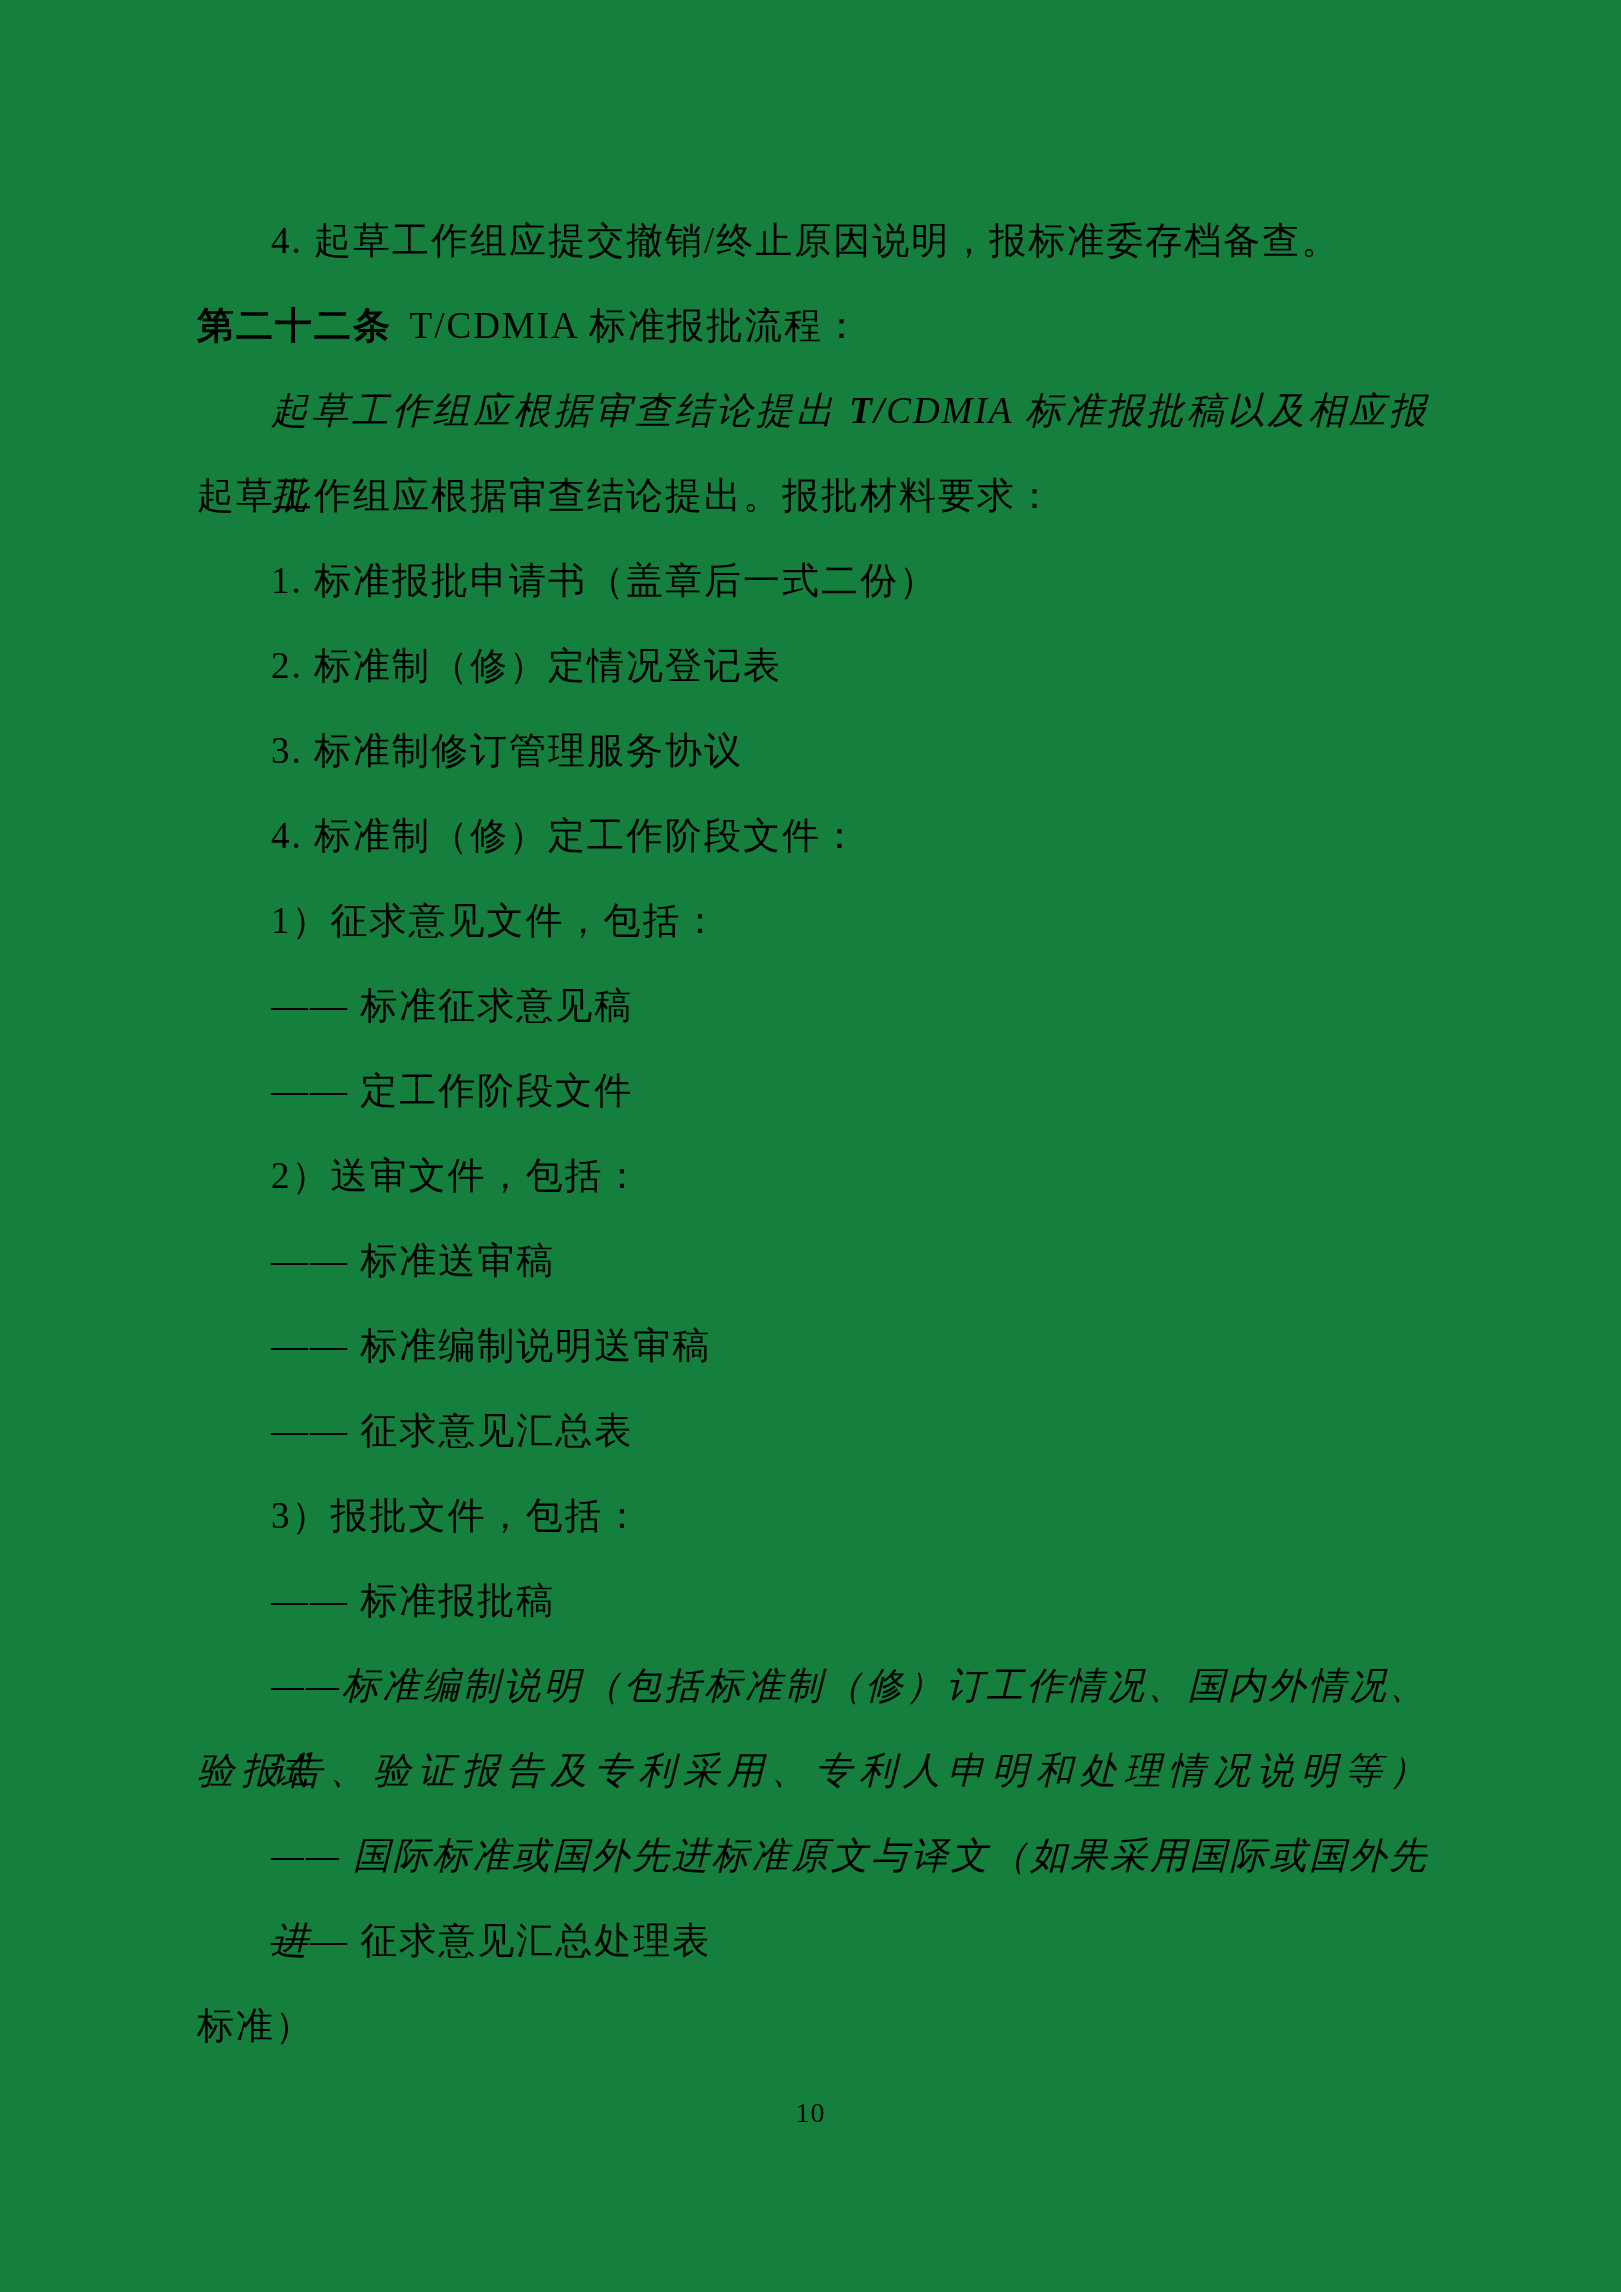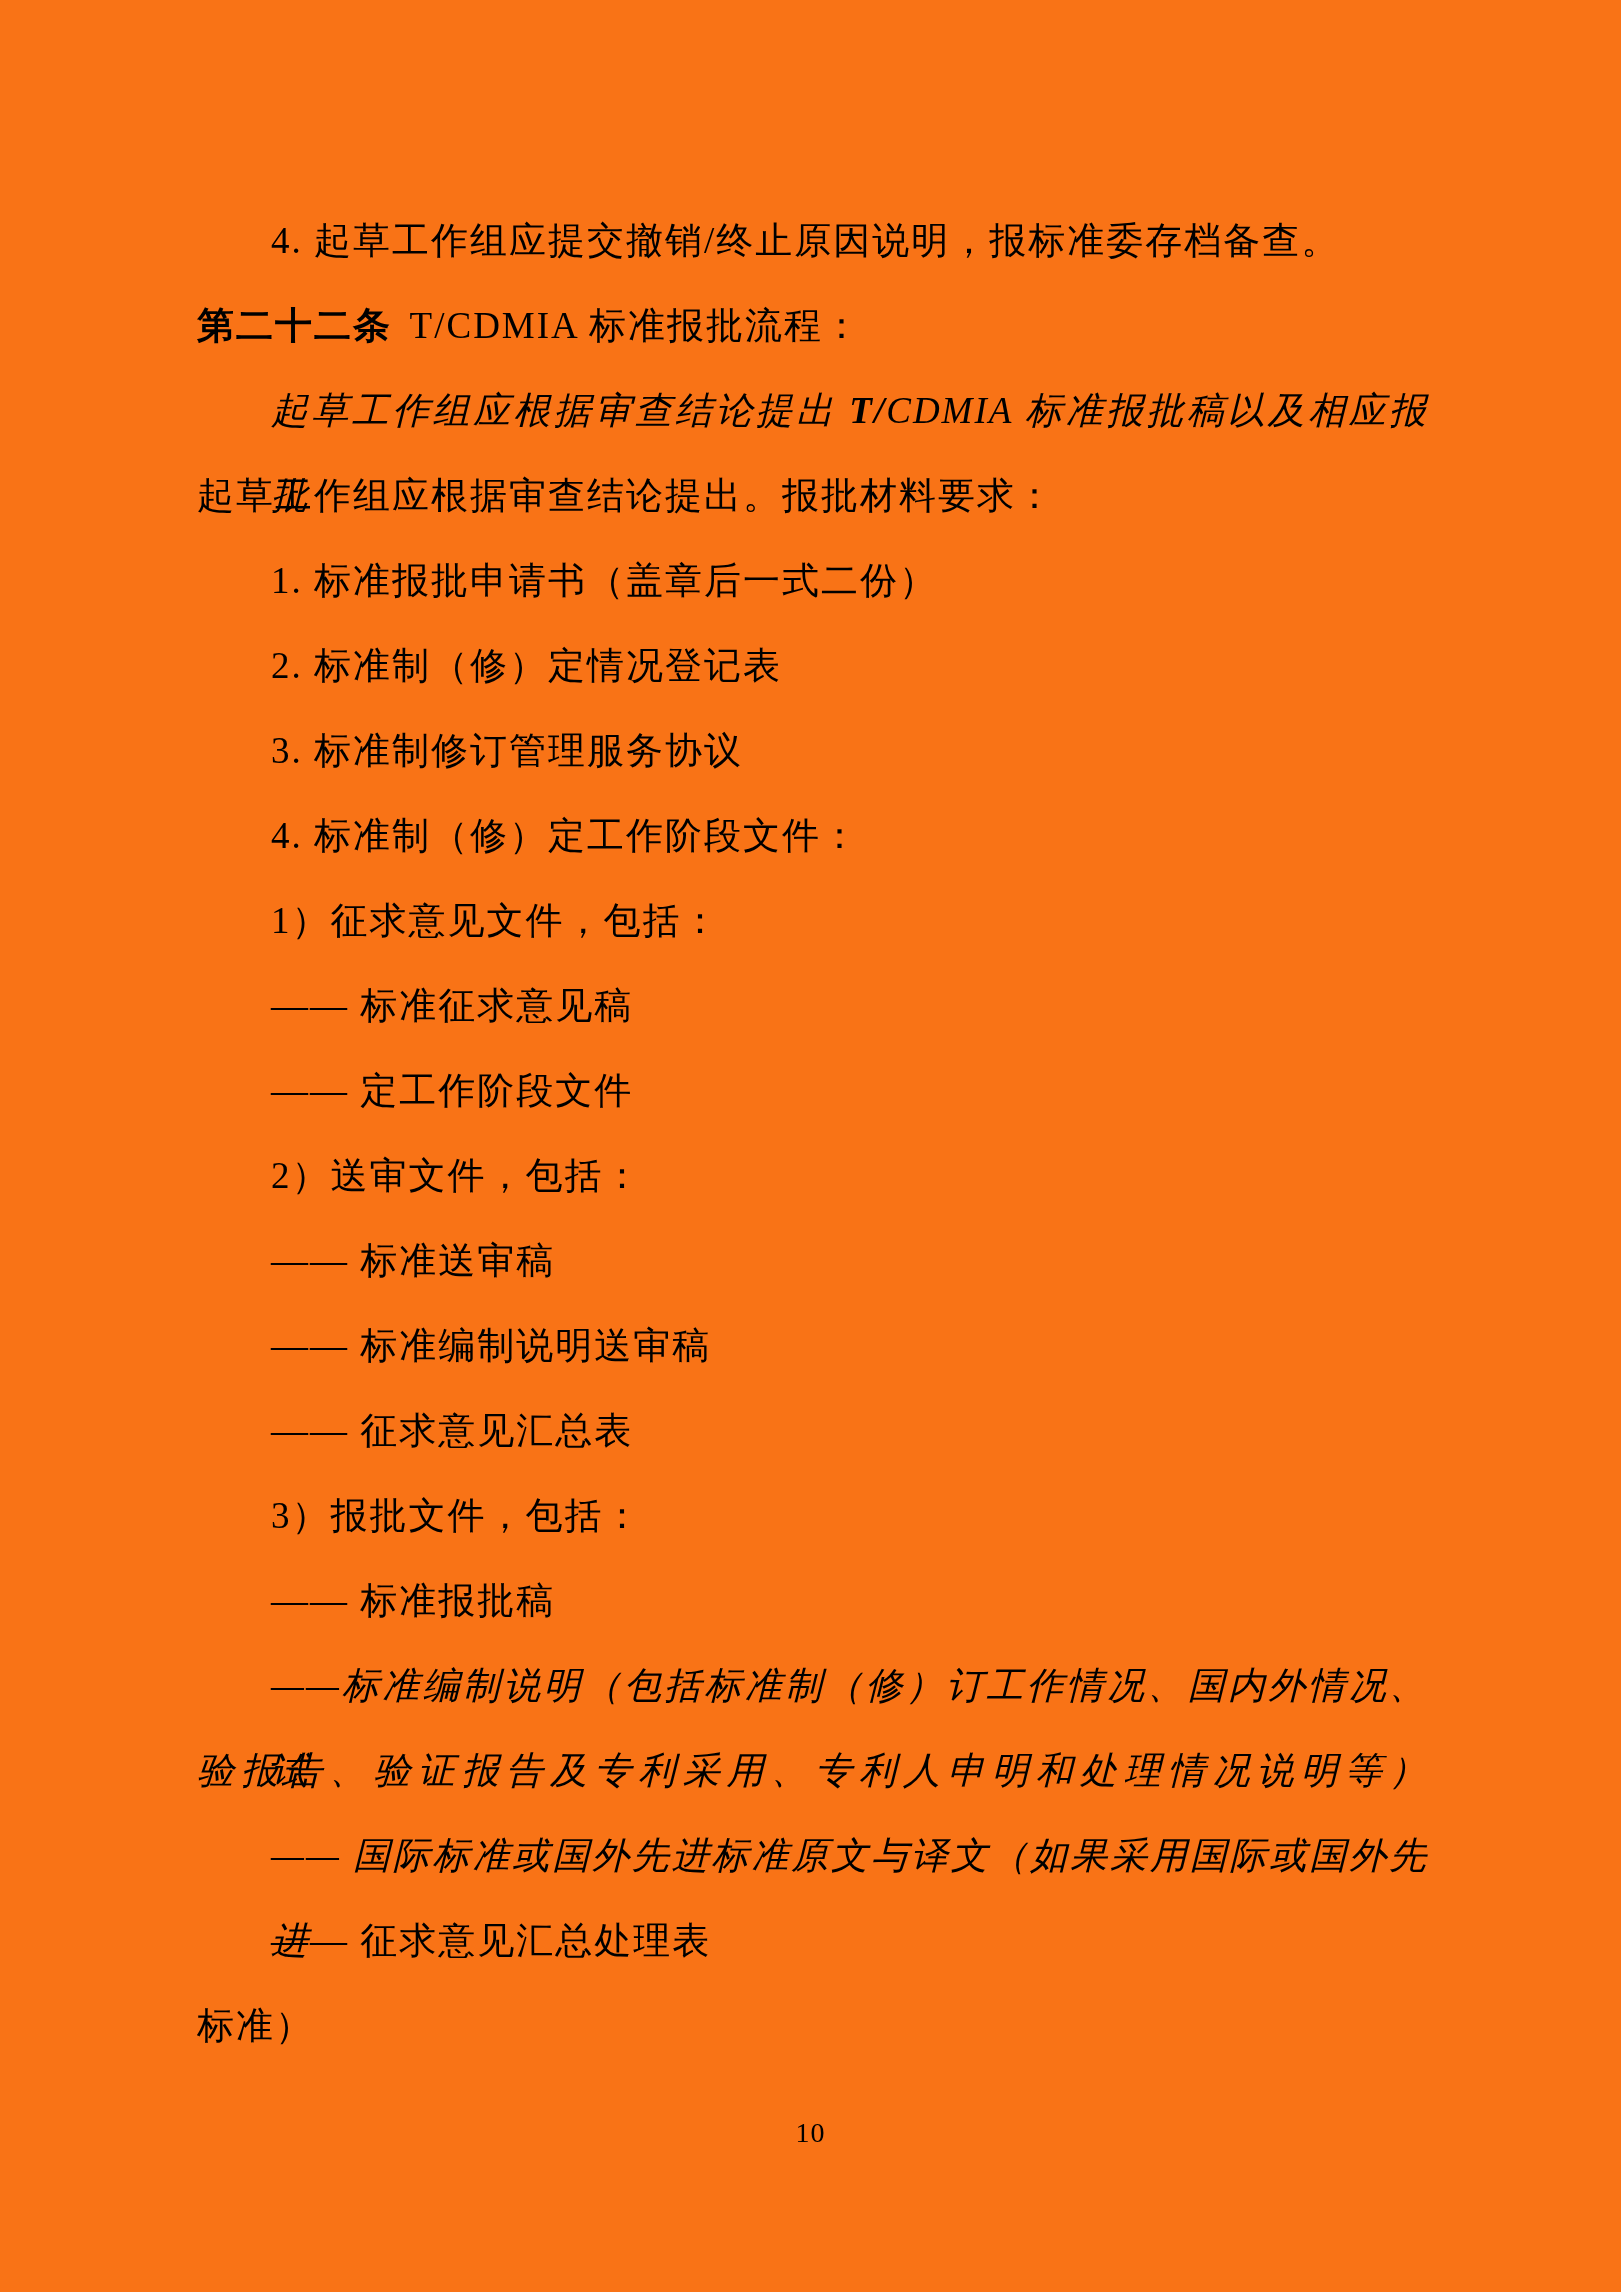--- a/index.html
+++ b/index.html
@@ -18,7 +18,7 @@
   .doc-page {
     position: absolute;
     inset: 0;
-    background: #f97316;
+    background: #15803d;
   }
   .content {
     position: absolute;

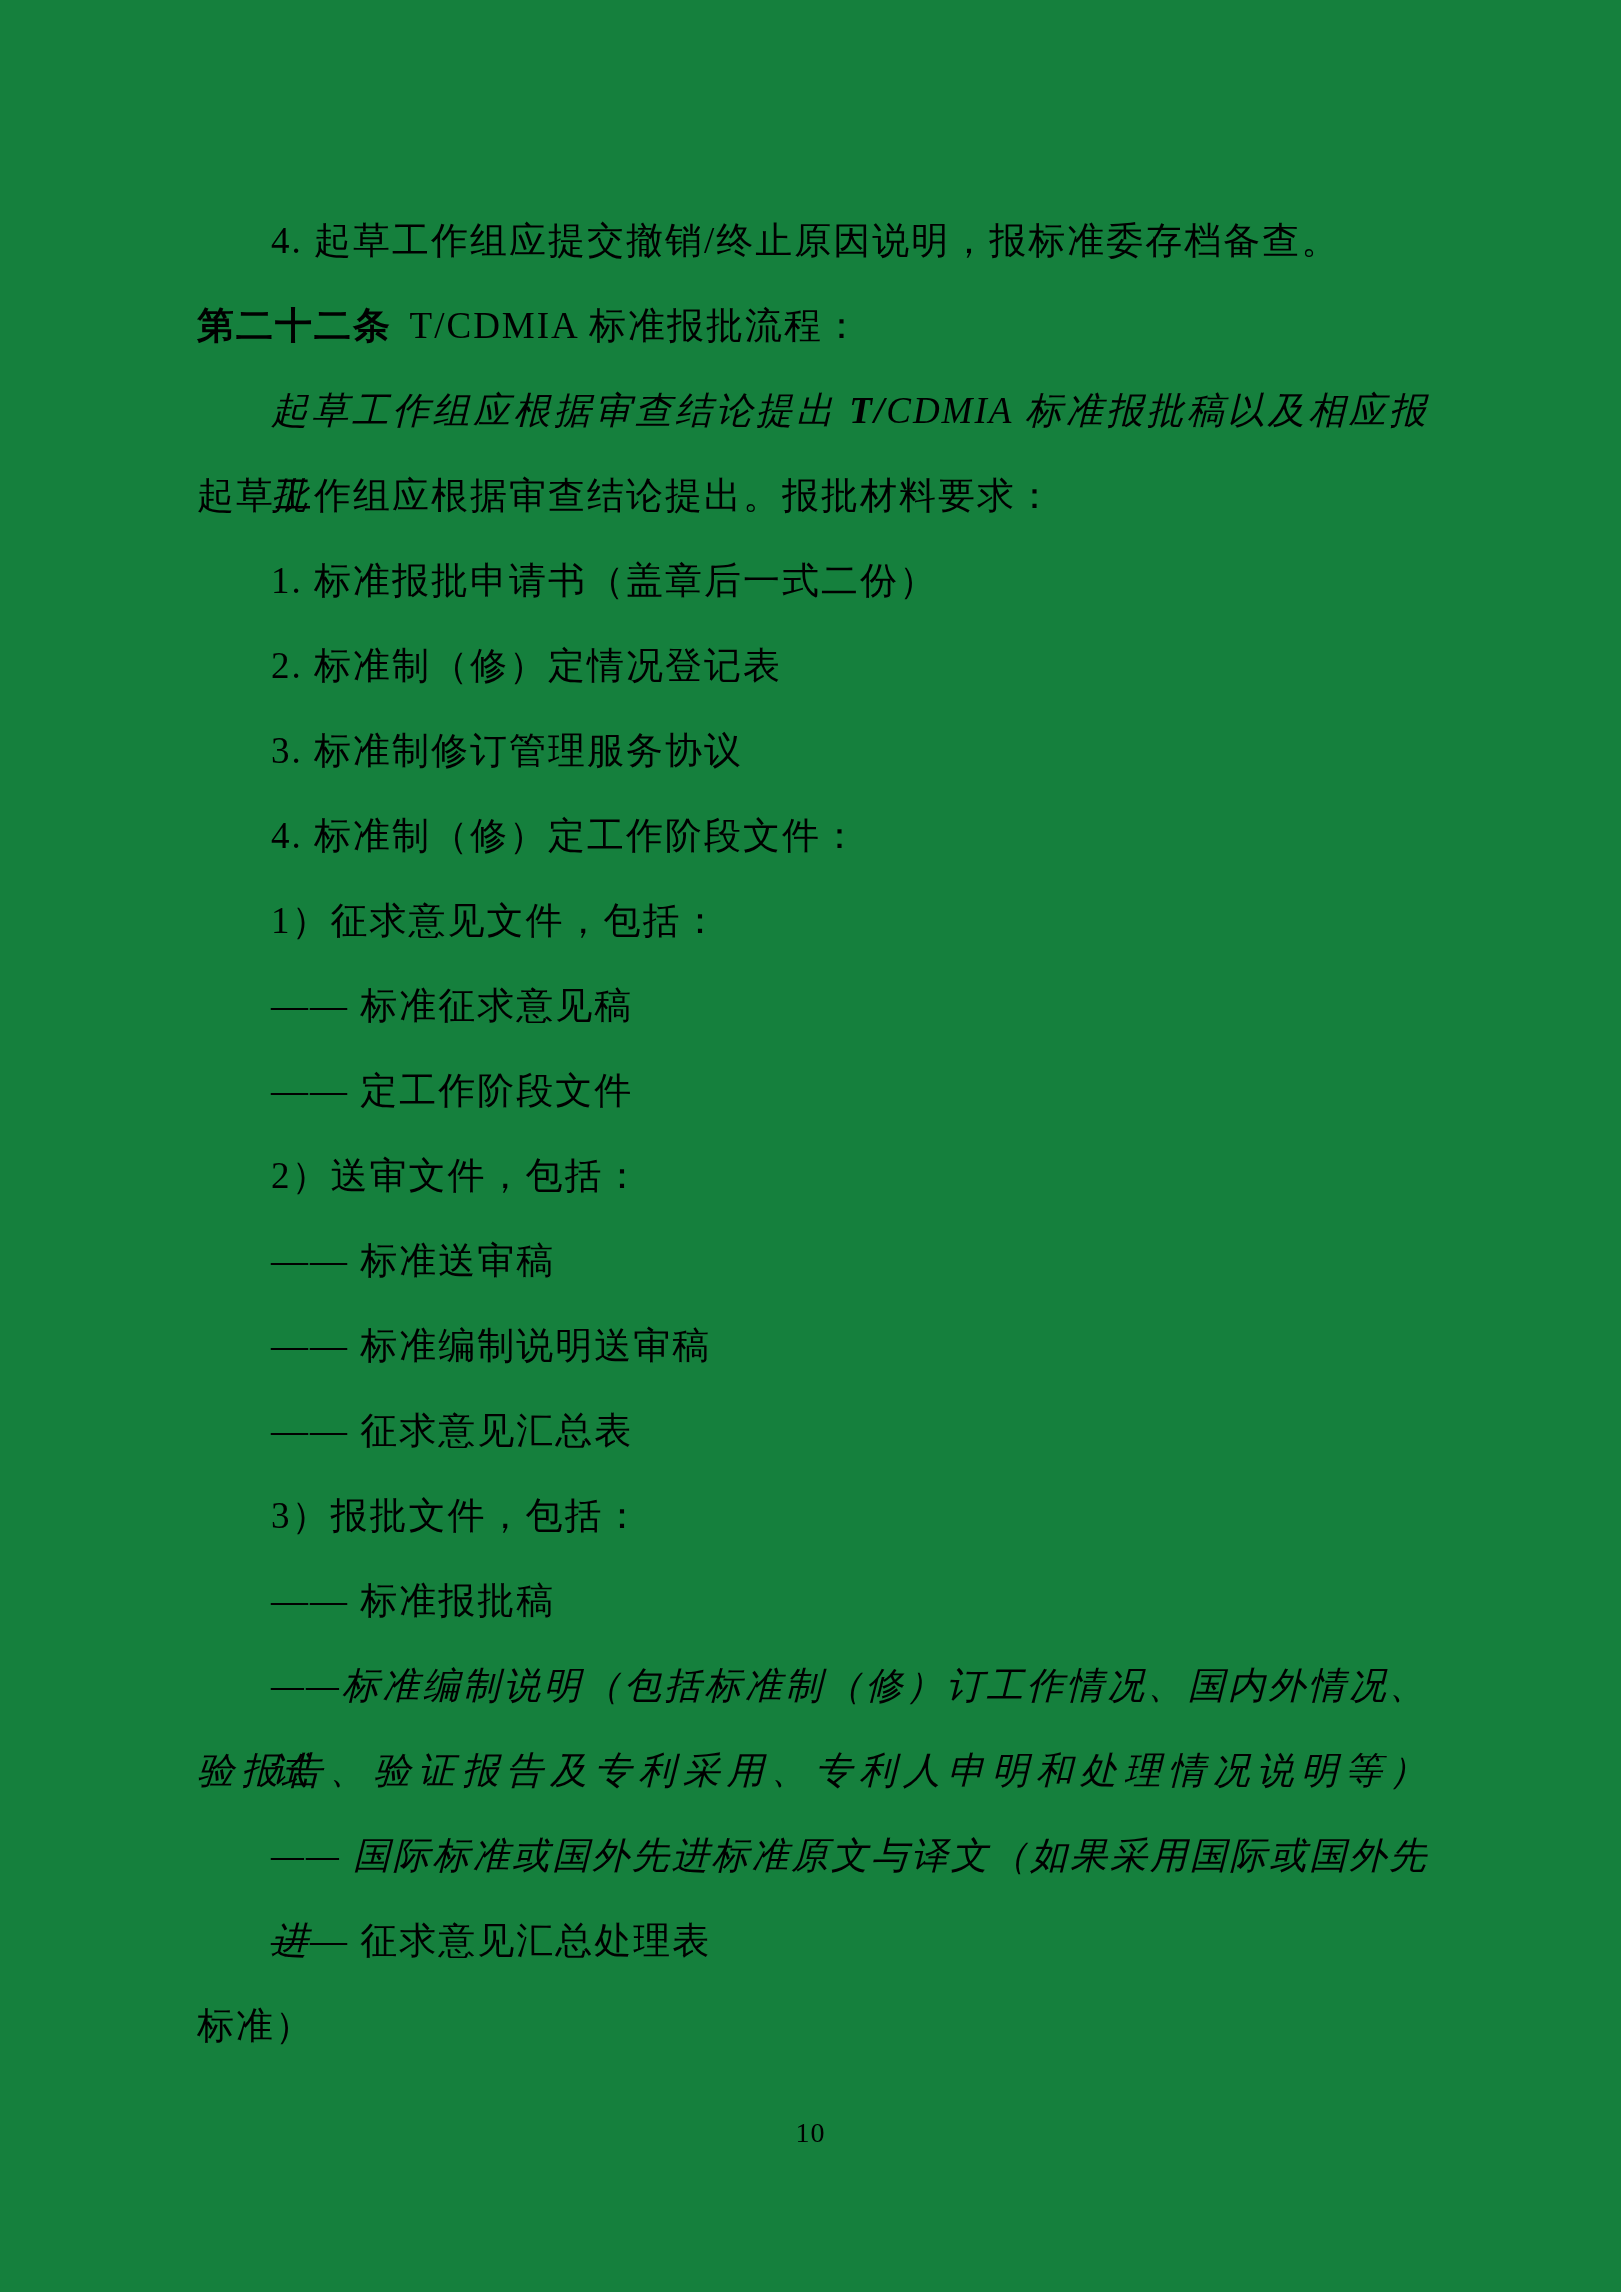--- a/index.html
+++ b/index.html
@@ -61,7 +61,6 @@
     text-align: center;
     font-size: 28px;
     letter-spacing: 1px;
-    margin-top: 20px;
   }
 </style>
 </head>

